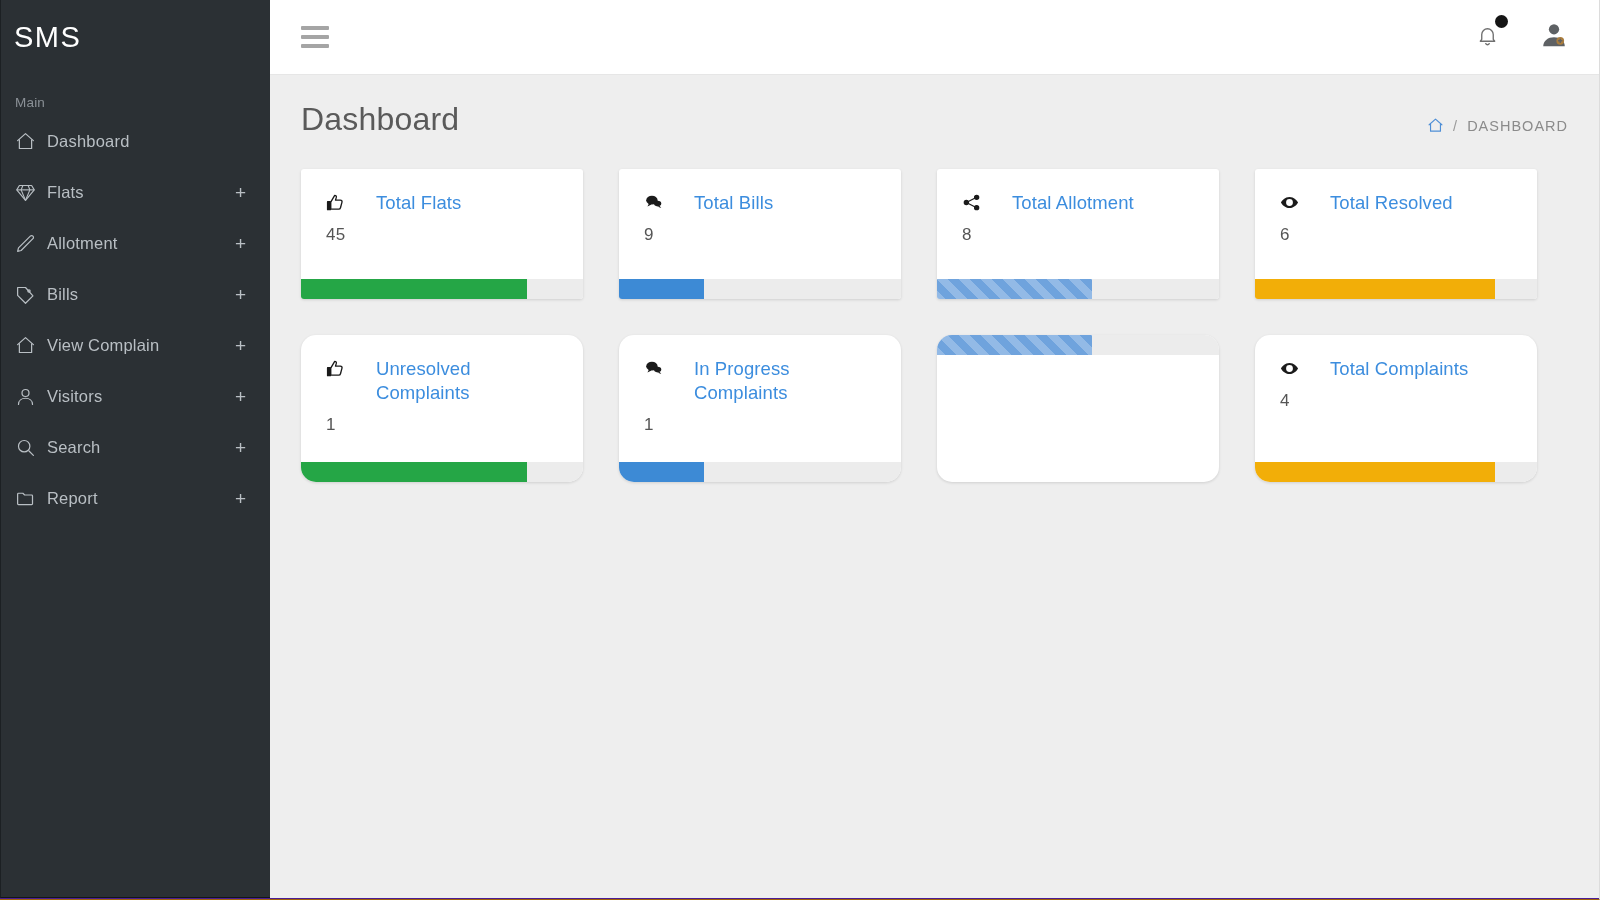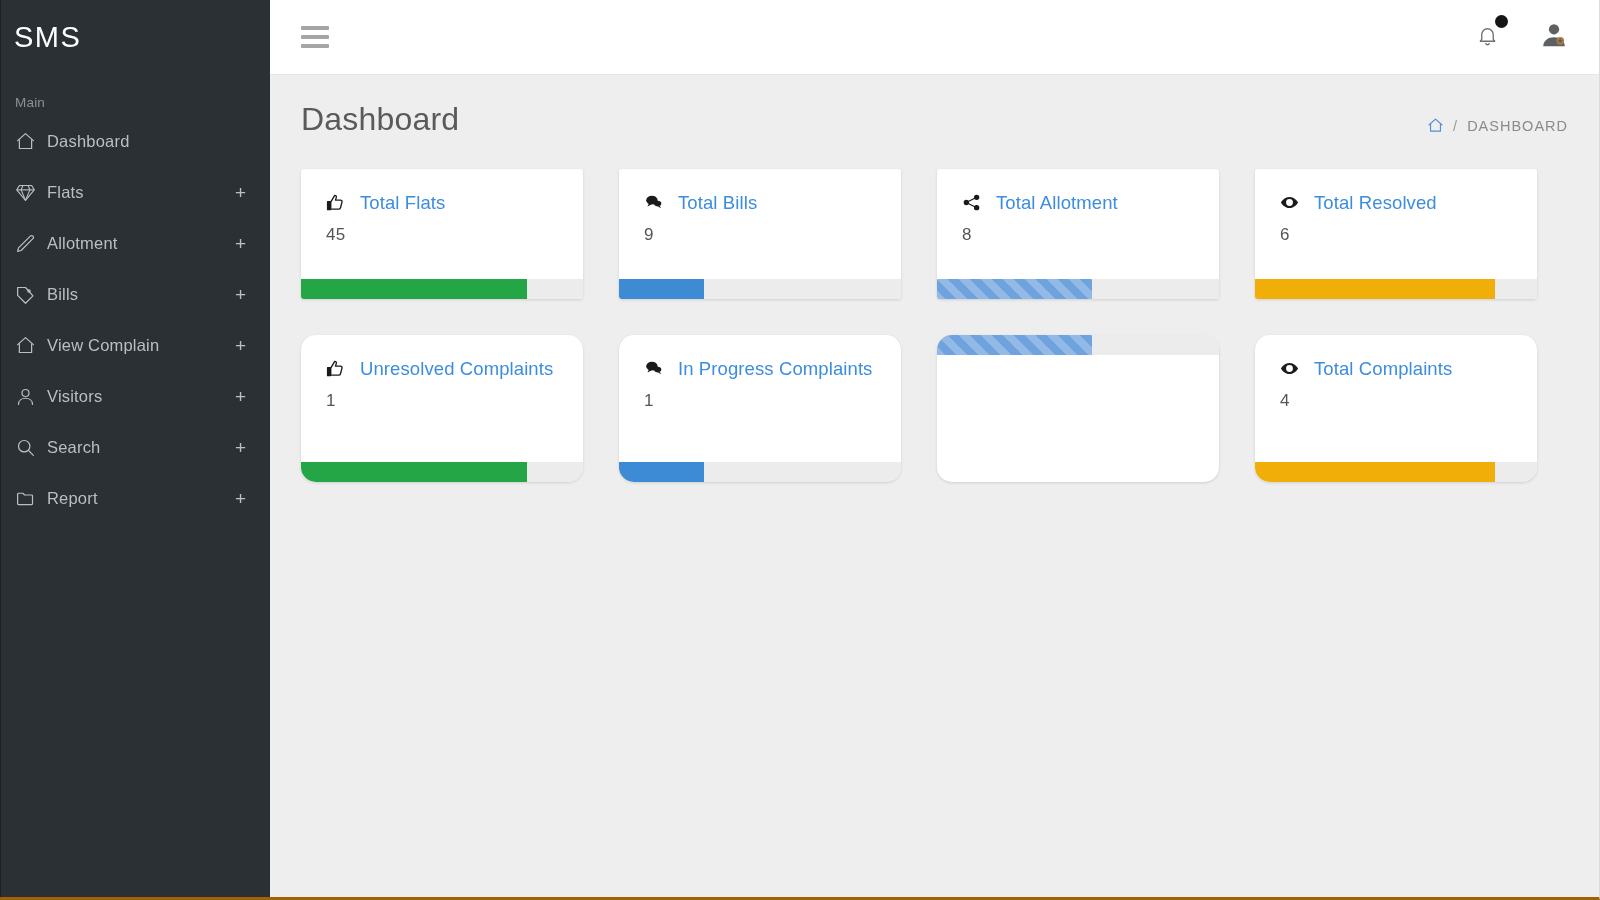--- a/index.html
+++ b/index.html
@@ -16,9 +16,9 @@
     position: relative;
     width: 1600px;
     height: 900px;
-    background: #8b5cf6;
+    background: #4c1d95;
     border-right: 1px solid #dcdcdc;
-    border-bottom: 3px solid #a16207;
+    border-bottom: 1px solid #a16207;
     overflow: hidden;
   }
 

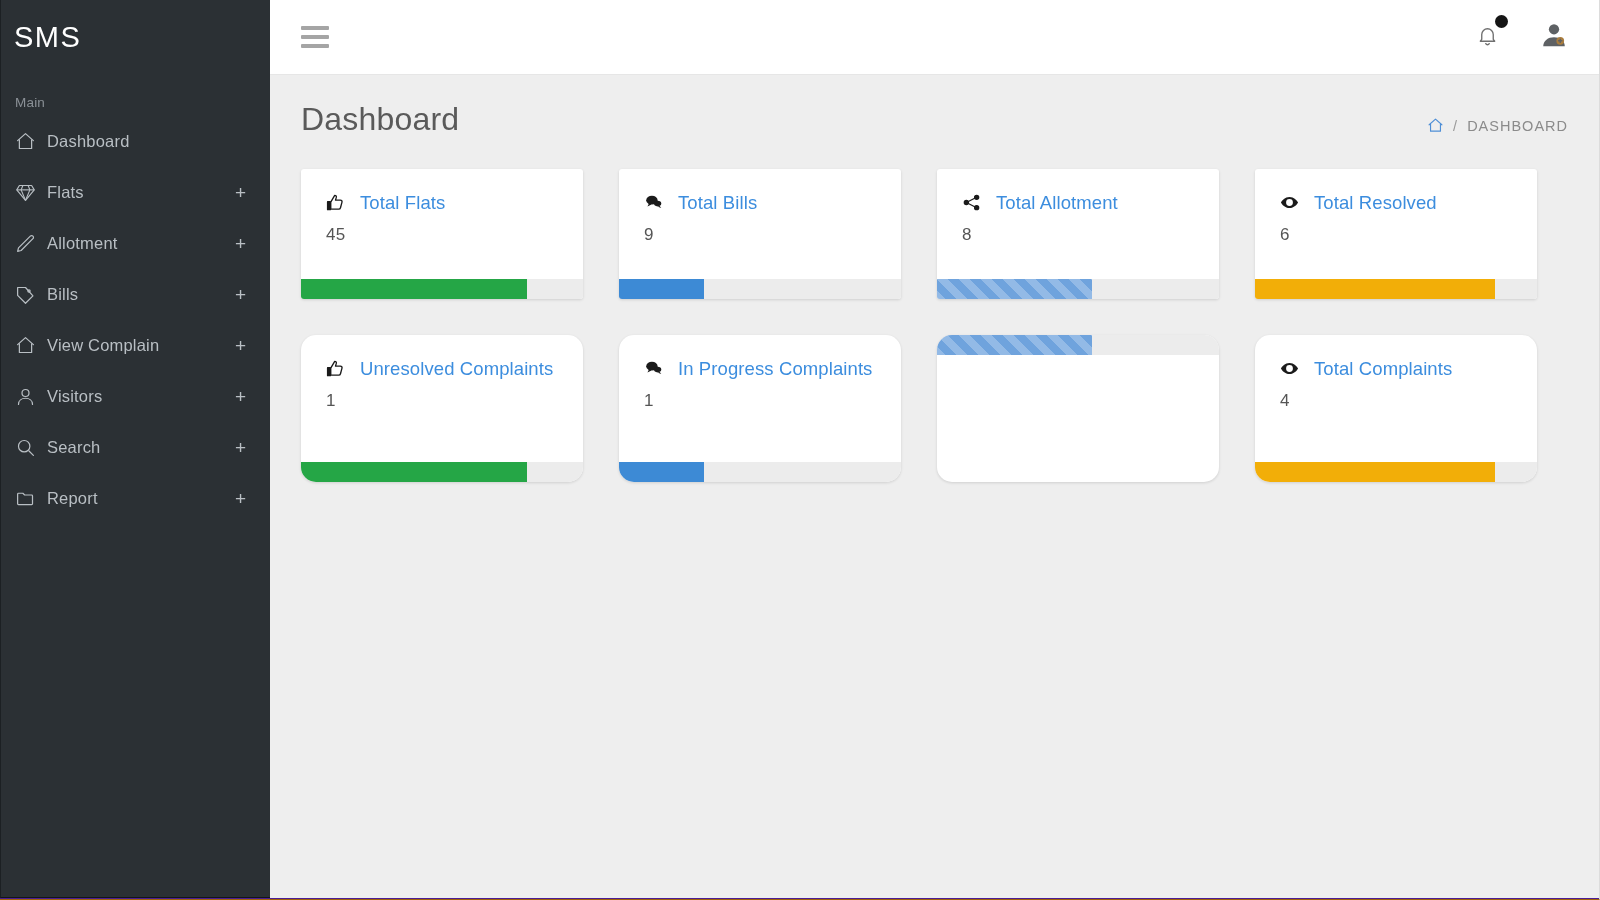--- a/index.html
+++ b/index.html
@@ -188,7 +188,7 @@
   .card-title-row {
     display: flex;
     align-items: flex-start;
-    gap: 14px;
+    gap: 30px;
   }
   .card-ico {
     color: #1b1b1b;

